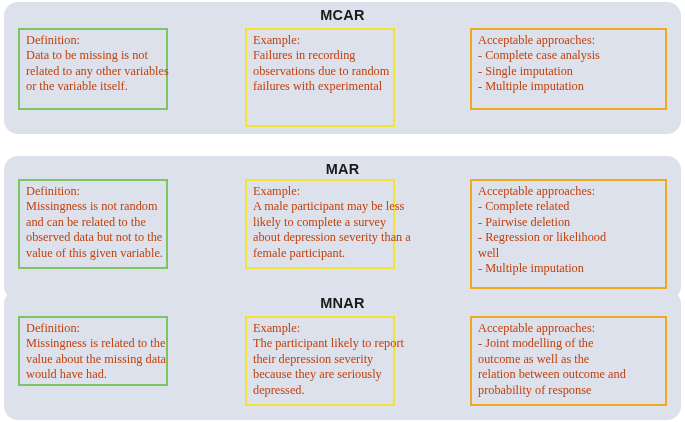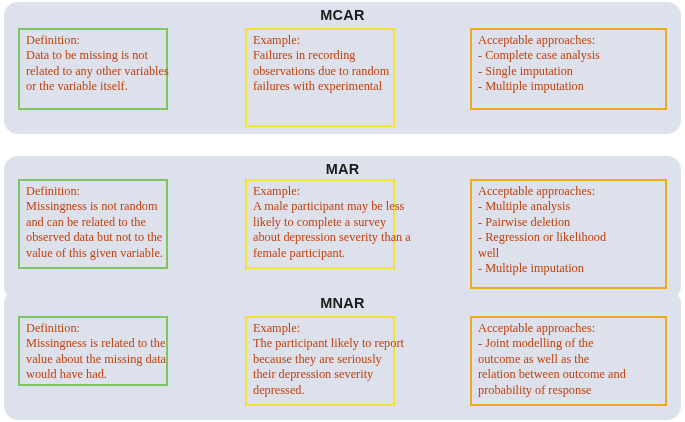--- a/index.html
+++ b/index.html
@@ -128,7 +128,7 @@
 
     <div class="box orange col-2">
       <div class="line">Acceptable approaches:</div>
-      <div class="line">- Multiple analysis</div>
+      <div class="line">- Complete related</div>
       <div class="line">- Pairwise deletion</div>
       <div class="line">- Regression or likelihood</div>
       <div class="line">well</div>

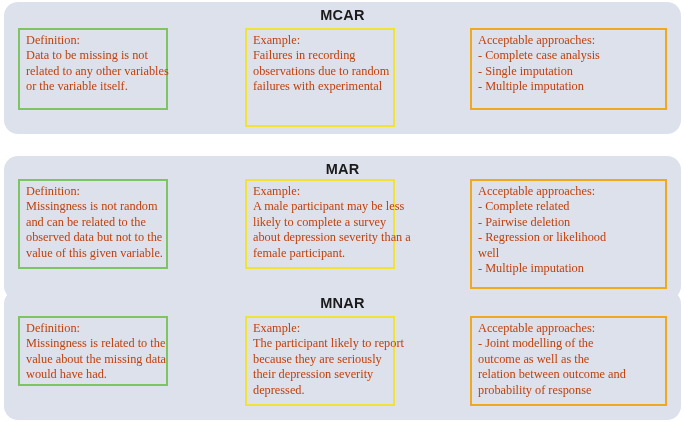--- a/index.html
+++ b/index.html
@@ -149,8 +149,8 @@
     <div class="box yellow col-1">
       <div class="line">Example:</div>
       <div class="line">The participant likely to report</div>
+      <div class="line">their depression severity</div>
       <div class="line">because they are seriously</div>
-      <div class="line">their depression severity</div>
       <div class="line">depressed.</div>
     </div>
 

